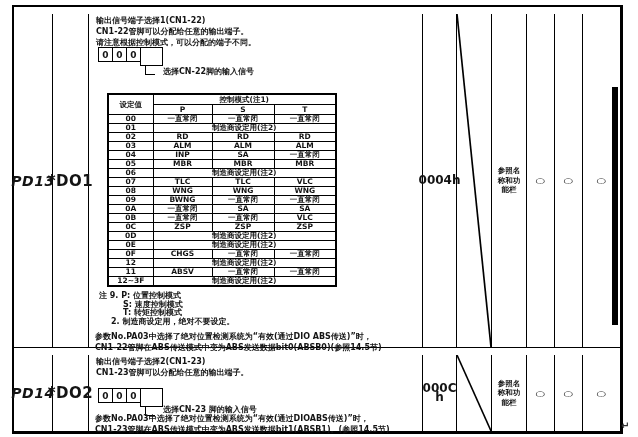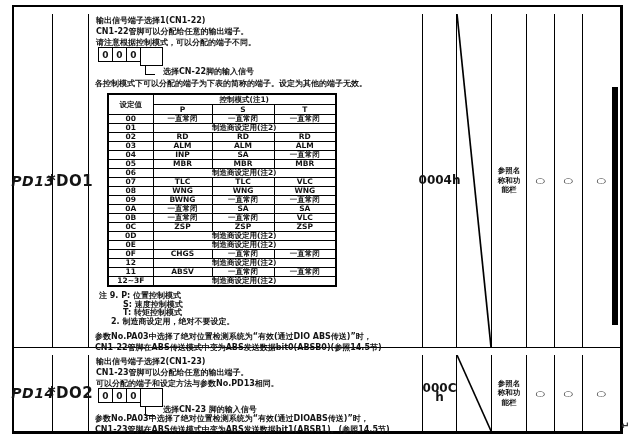--- a/index.html
+++ b/index.html
@@ -75,7 +75,6 @@
       <div class="callout" style="left:56px;top:51px"></div>
       <span class="dl" style="left:74px;top:53px">选择CN-22脚的输入信号</span>
 
-      <span class="dl" style="left:6px;top:65px">各控制模式下可以分配的端子为下表的简称的端子。设定为其他的端子无效。</span>
 
       <table class="mode-table" style="left:18px;top:79px">
         <colgroup>

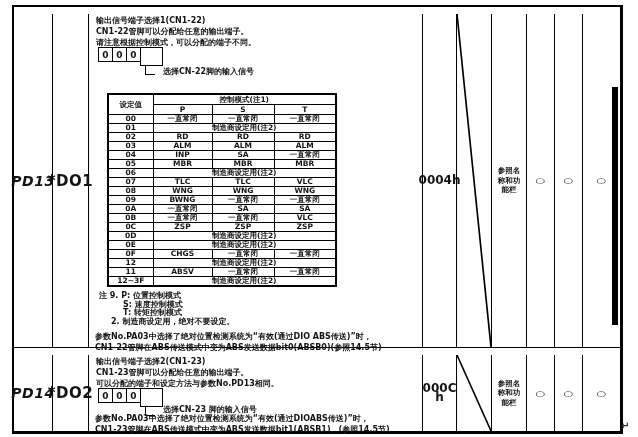--- a/index.html
+++ b/index.html
@@ -240,7 +240,6 @@
     <div class="gcell rlast desc">
       <span class="dl" style="left:7px;top:2px">输出信号端子选择2(CN1-23)</span>
       <span class="dl" style="left:7px;top:13px">CN1-23管脚可以分配给任意的输出端子。</span>
-      <span class="dl" style="left:7px;top:24px">可以分配的端子和设定方法与参数No.PD13相同。</span>
 
       <div class="sigbox" style="left:9px;top:33px">
         <span class="sigcell first">0</span>

